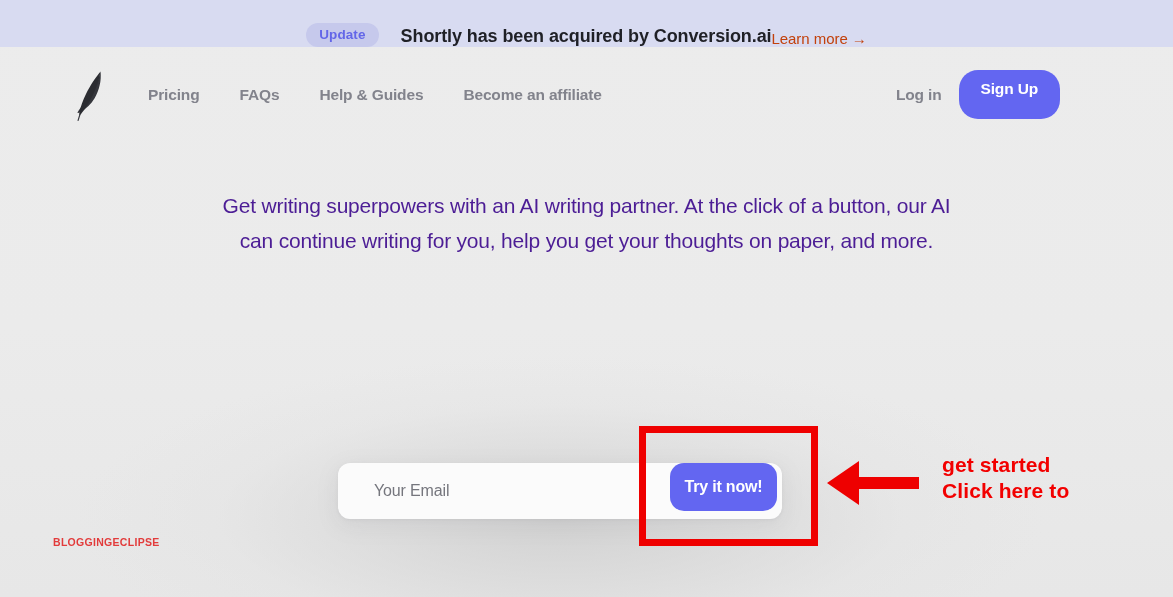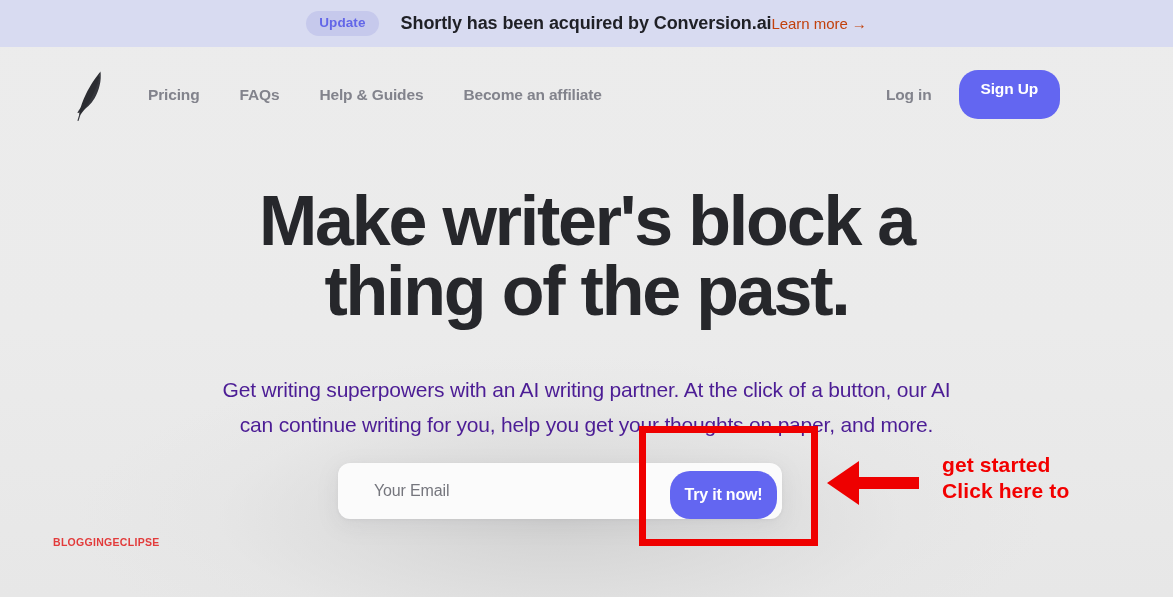--- a/index.html
+++ b/index.html
@@ -35,7 +35,7 @@
     height: 47px;
     background: #d8dbf1;
     display: flex;
-    align-items: center;
+    align-items: flex-end;
     justify-content: center;
     gap: 0;
   }

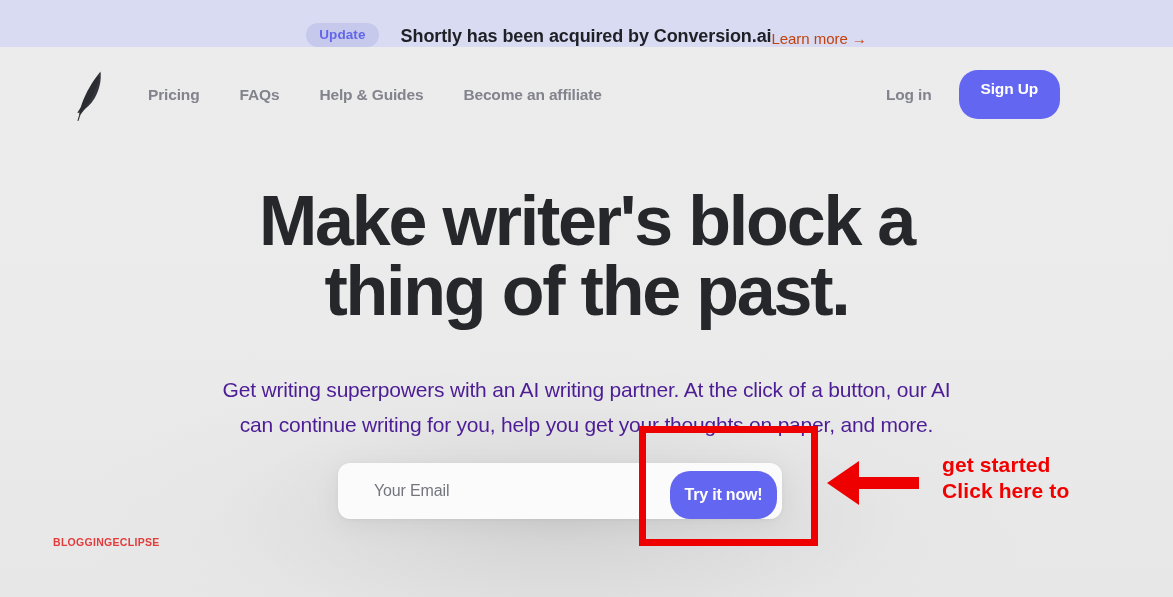--- a/index.html
+++ b/index.html
@@ -110,7 +110,7 @@
     margin-right: 113px;
     display: flex;
     align-items: center;
-    gap: 27px;
+    gap: 17px;
   }
   .login-link {
     color: #82838c;

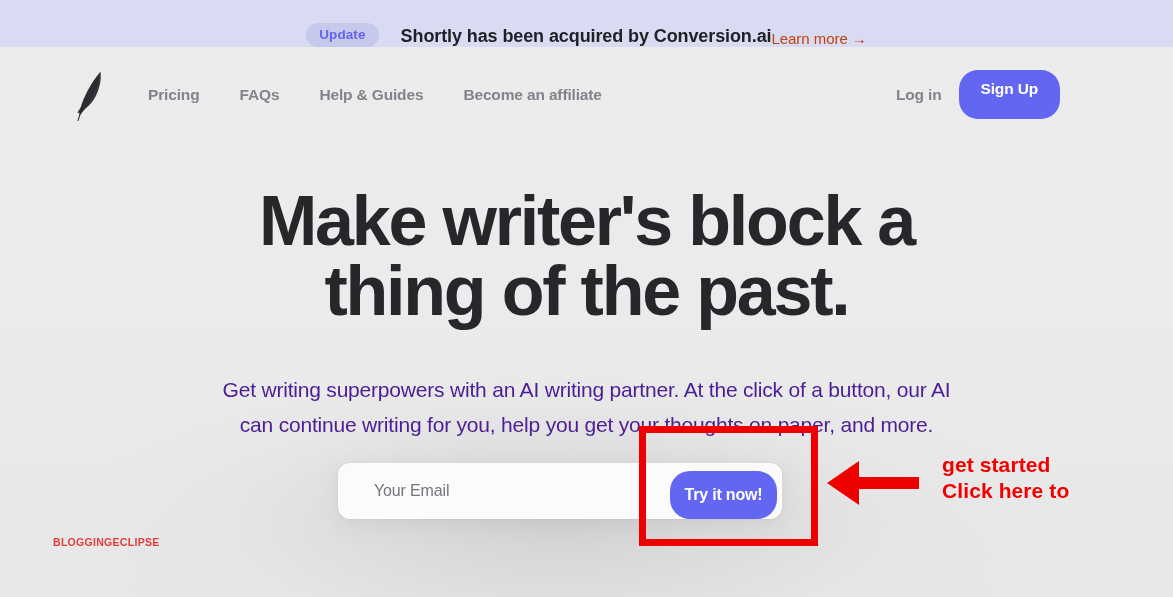--- a/index.html
+++ b/index.html
@@ -289,7 +289,6 @@
 </nav>
 
 <section class="hero">
-  <h1 class="headline">Make writer's block a thing of the past.</h1>
   <p class="subheadline">Get writing superpowers with an AI writing partner. At the click of a button, our AI can continue writing for you, help you get your thoughts on paper, and more.</p>
 </section>
 

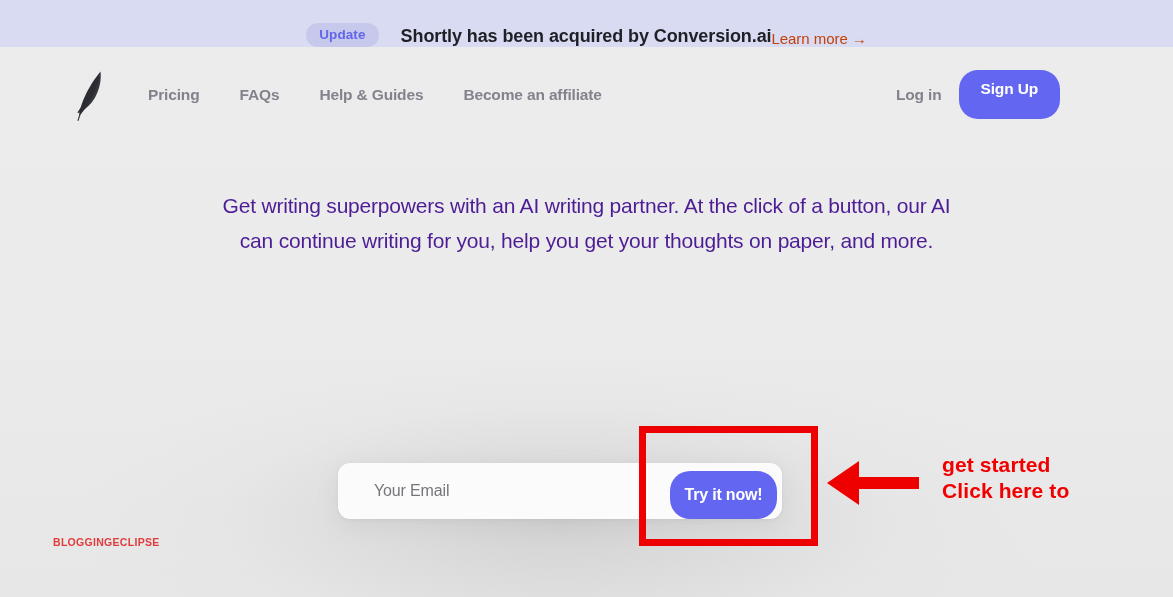--- a/index.html
+++ b/index.html
@@ -196,13 +196,13 @@
     font-weight: bold;
     letter-spacing: -.2px;
     border: none;
-    border-radius: 20px;
+    border-radius: 14px;
     width: 107px;
     height: 48px;
     cursor: pointer;
     position: absolute;
     left: 332px;
-    top: 8px;
+    top: 0;
   }
 
   

